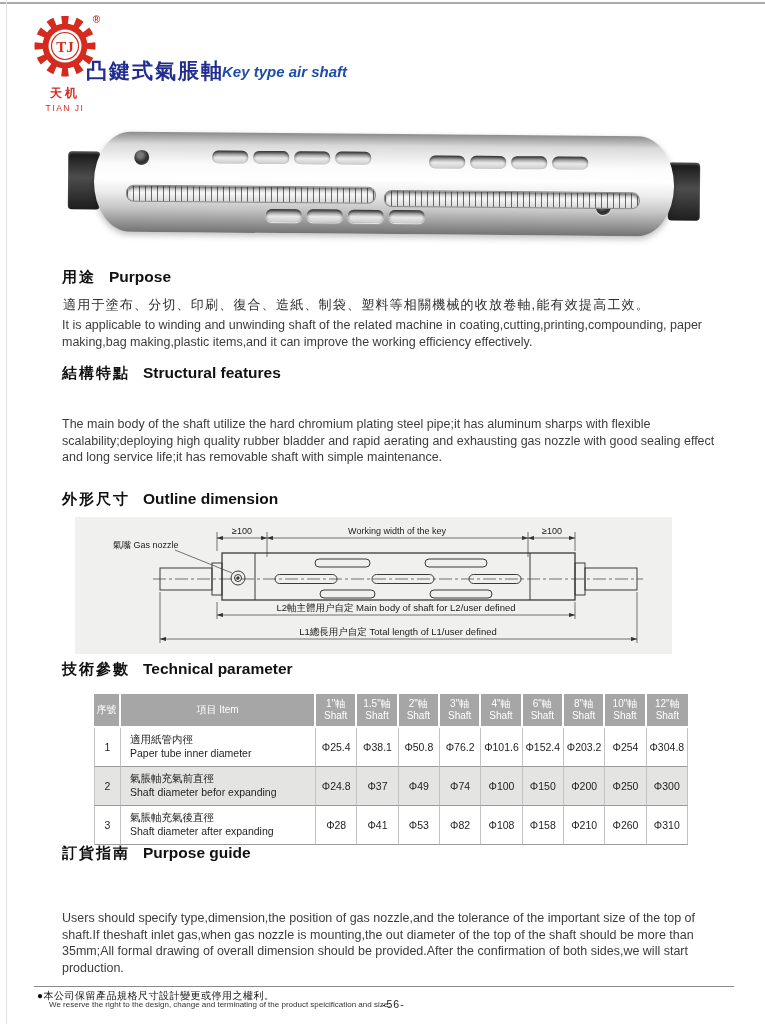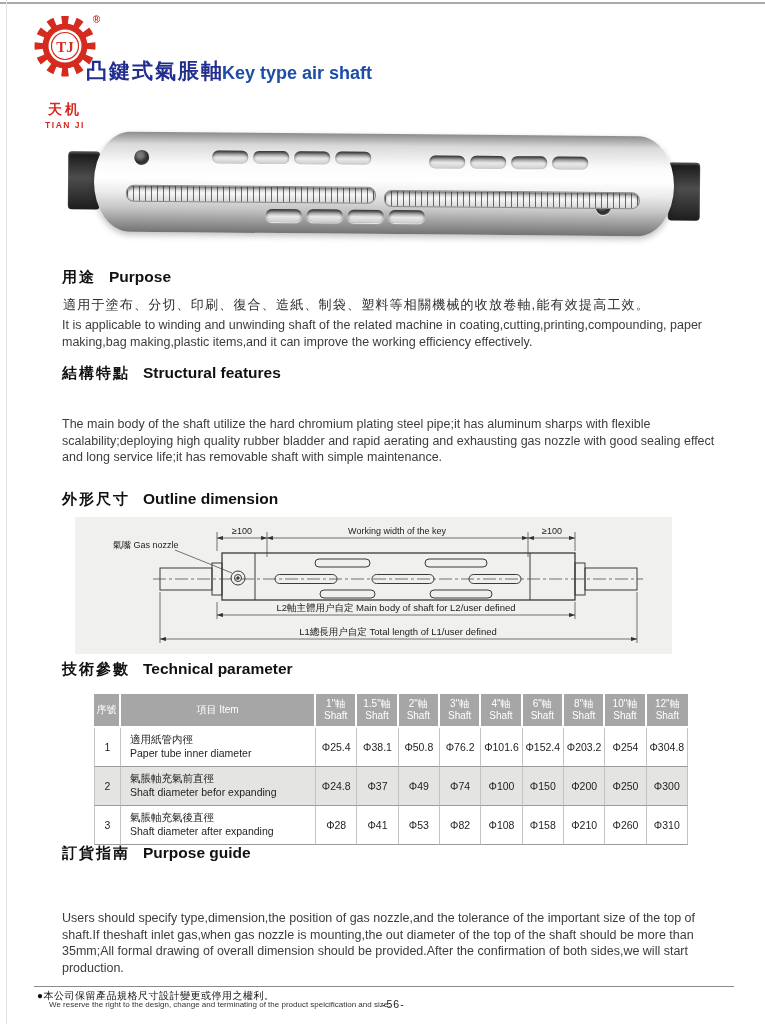--- a/index.html
+++ b/index.html
@@ -15,7 +15,7 @@
   .logo .cnname { color:#d42b1e; font-size:14px; font-weight:bold; letter-spacing:3px; margin-top:17px; }
   .logo .enname { color:#d42b1e; font-size:8.5px; font-weight:bold; letter-spacing:1.5px; margin-top:1px; }
   .title-cn { position:absolute; left:86px; top:57px; font-size:21px; font-weight:bold; color:#222e8e; letter-spacing:2px; }
-  .title-en { position:absolute; left:222px; top:63px; font-size:18px; font-weight:bold; color:#1d4da8; }
+  .title-en { position:absolute; left:222px; top:63px; font-size:15px; font-weight:bold; color:#1d4da8;font-style:italic; }
 
   
   .photo { position:absolute; left:68px; top:118px; width:634px; height:136px; transform:rotate(.5deg); }

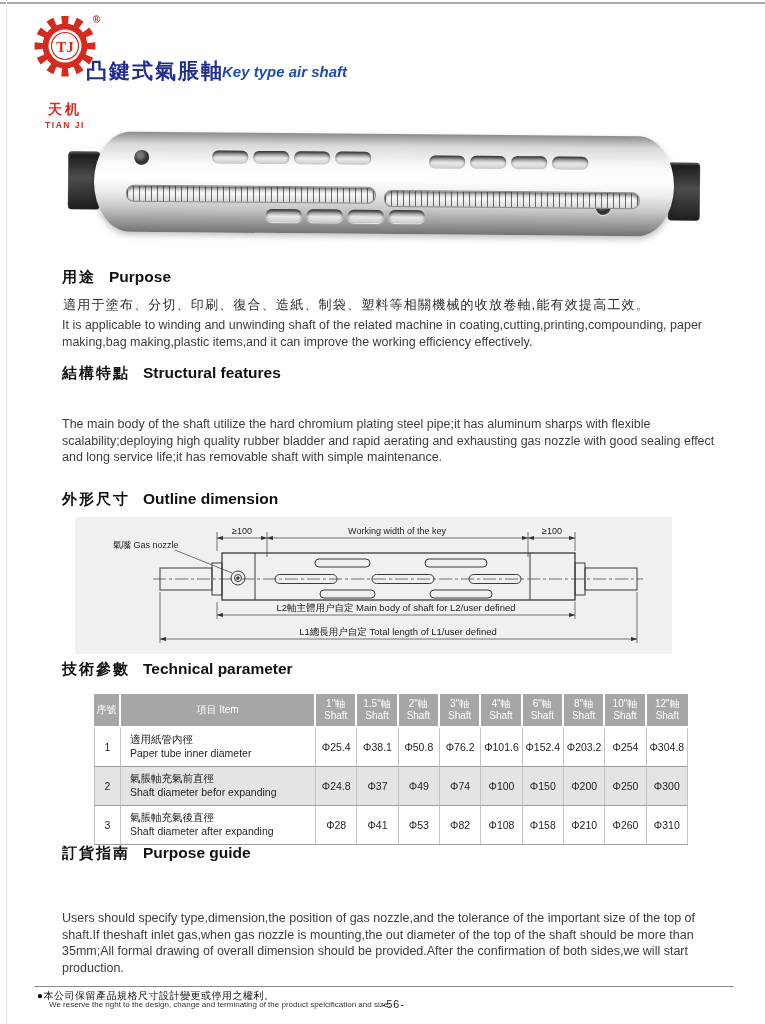--- a/index.html
+++ b/index.html
@@ -12,7 +12,7 @@
   
   .logo { position:absolute; left:22px; top:16px; width:86px; text-align:center; }
   .logo .reg { position:absolute; right:8px; top:-2px; color:#d42b1e; font-size:10px; font-weight:bold; }
-  .logo .cnname { color:#d42b1e; font-size:14px; font-weight:bold; letter-spacing:3px; margin-top:17px; }
+  .logo .cnname { color:#d42b1e; font-size:12px; font-weight:bold; letter-spacing:3px; margin-top:1px; }
   .logo .enname { color:#d42b1e; font-size:8.5px; font-weight:bold; letter-spacing:1.5px; margin-top:1px; }
   .title-cn { position:absolute; left:86px; top:57px; font-size:21px; font-weight:bold; color:#222e8e; letter-spacing:2px; }
   .title-en { position:absolute; left:222px; top:63px; font-size:15px; font-weight:bold; color:#1d4da8;font-style:italic; }

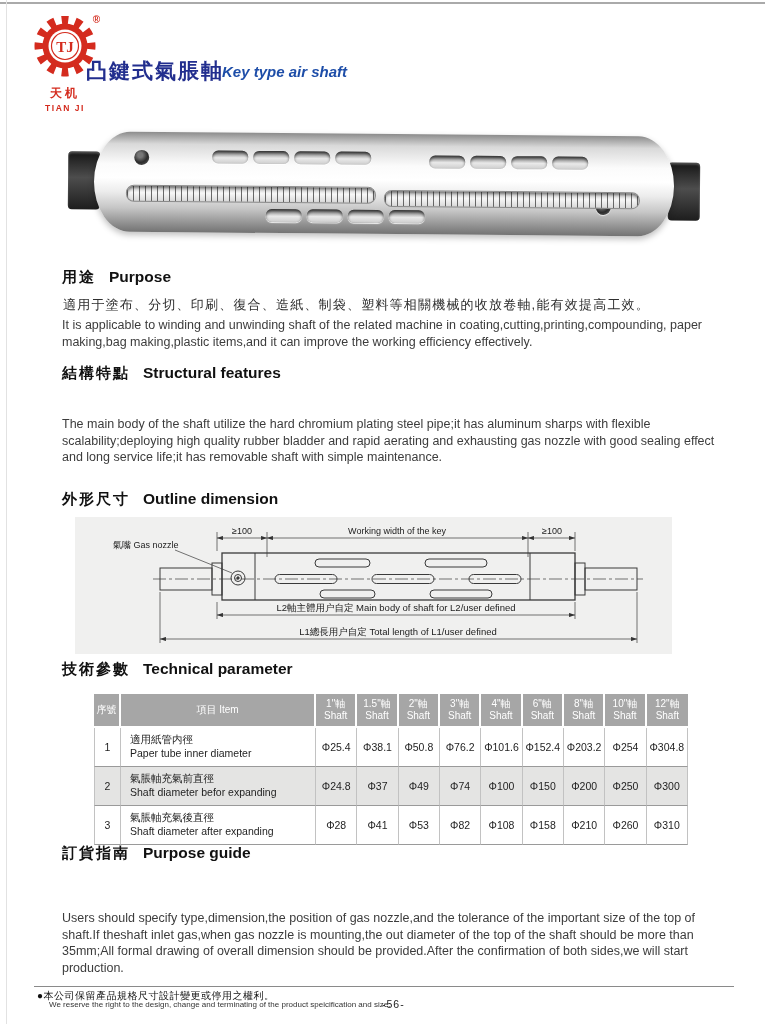--- a/index.html
+++ b/index.html
@@ -13,7 +13,7 @@
   .logo { position:absolute; left:22px; top:16px; width:86px; text-align:center; }
   .logo .reg { position:absolute; right:8px; top:-2px; color:#d42b1e; font-size:10px; font-weight:bold; }
   .logo .cnname { color:#d42b1e; font-size:12px; font-weight:bold; letter-spacing:3px; margin-top:1px; }
-  .logo .enname { color:#d42b1e; font-size:8.5px; font-weight:bold; letter-spacing:1.5px; margin-top:1px; }
+  .logo .enname { color:#d42b1e; font-size:8.5px; font-weight:normal; letter-spacing:1.5px; margin-top:1px; }
   .title-cn { position:absolute; left:86px; top:57px; font-size:21px; font-weight:bold; color:#222e8e; letter-spacing:2px; }
   .title-en { position:absolute; left:222px; top:63px; font-size:15px; font-weight:bold; color:#1d4da8;font-style:italic; }
 

